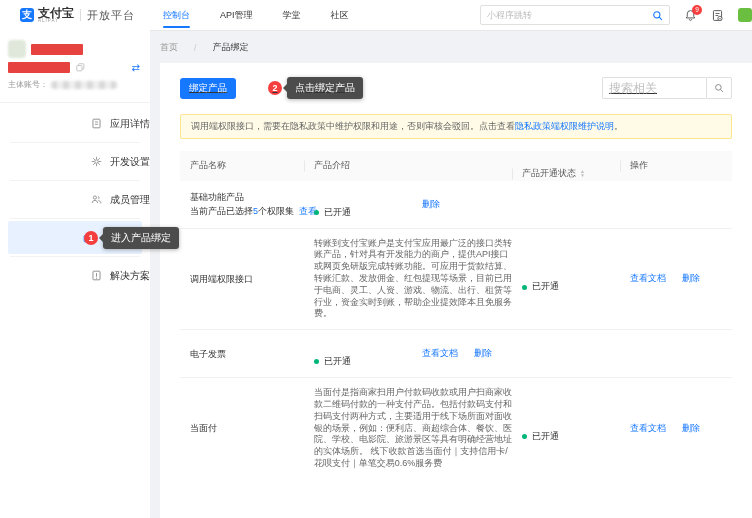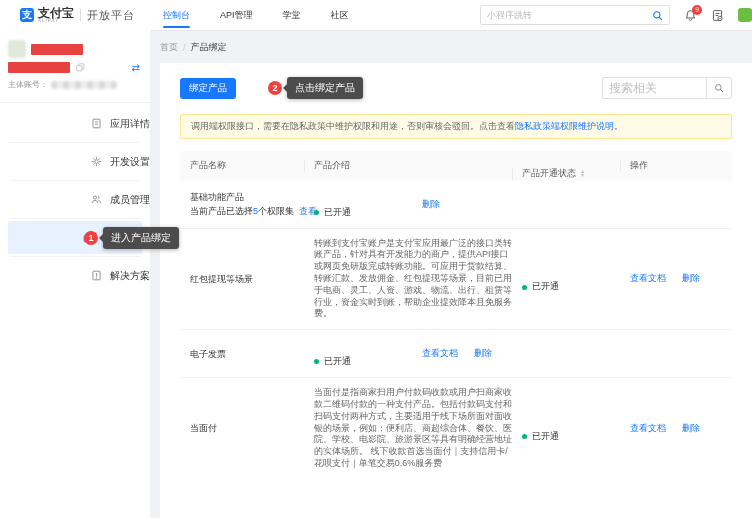--- a/index.html
+++ b/index.html
@@ -58,7 +58,7 @@
 
   
   .main { flex:1; display:flex; flex-direction:column; padding:10px 0 0 10px; overflow:hidden; background:#f0f2f5; border-top:1px solid #e8e8e8; }
-  .breadcrumb { display:flex; gap:5px; align-items:center; font-size:9px; margin-bottom:9px; }
+  .breadcrumb { display:flex; gap:16px; align-items:center; font-size:9px; margin-bottom:9px; }
   .bc-home { color:#999; cursor:pointer; }
   .bc-sep { color:#ccc; }
   .bc-current { color:#333; }

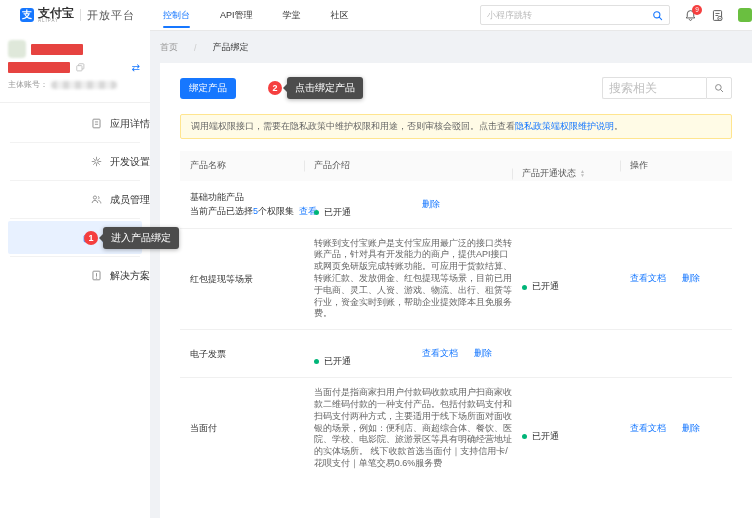--- a/index.html
+++ b/index.html
@@ -64,7 +64,7 @@
   .bc-current { color:#333; }
   .card { flex:1; background:#fff; padding:14px 20px 0 20px; overflow:hidden; }
 
-  .toolbar { display:flex; align-items:center; }
+  .toolbar { display:flex; align-items:center;text-decoration:underline; }
   .bind-btn { height:21px; padding:0 9px; background:#1677ff; border:none; border-radius:3px; color:#fff; font-size:9.5px; cursor:pointer; font-family:inherit; }
   .toolbar-anno { display:flex; align-items:center; gap:5px; margin-left:32px; }
   .toolbar .mini-search { margin-left:auto; display:flex; height:22px; }

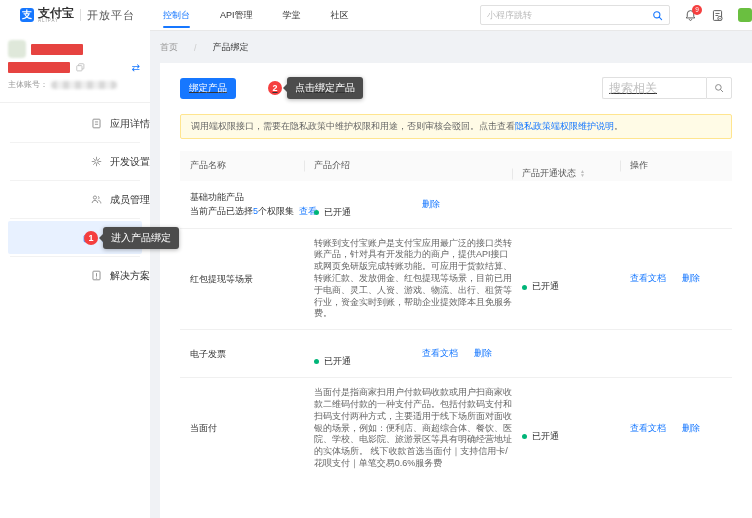--- a/index.html
+++ b/index.html
@@ -297,7 +297,7 @@
               </div>
               <div class="trow">
                 <div class="cell col-name">
-                  <div class="prod-name">红包提现等场景</div>
+                  <div class="prod-name">调用端权限接口</div>
                 </div>
                 <div class="cell col-desc">转账到支付宝账户是支付宝应用最广泛的接口类转账产品，针对具有开发能力的商户，提供API接口或网页免研版完成转账功能。可应用于货款结算、转账汇款、发放佣金、红包提现等场景，目前已用于电商、灵工、人资、游戏、物流、出行、租赁等行业，资金实时到账，帮助企业提效降本且免服务费。</div>
                 <div class="cell col-status"><span class="dot"></span><span>已开通</span></div>

